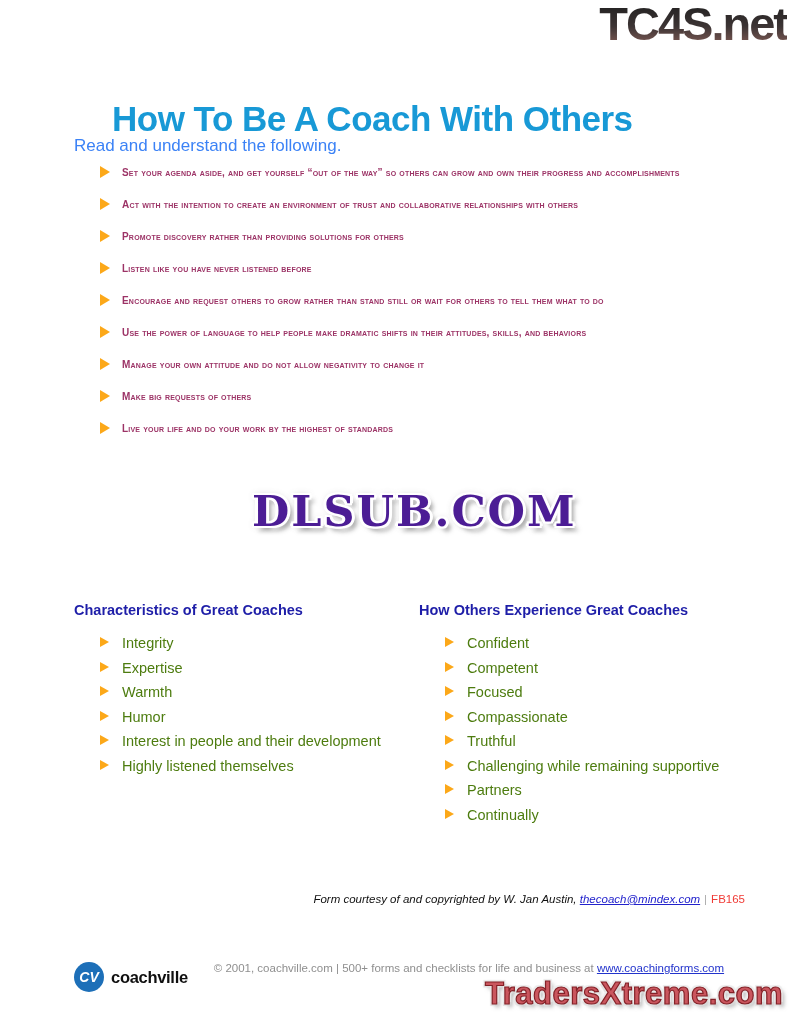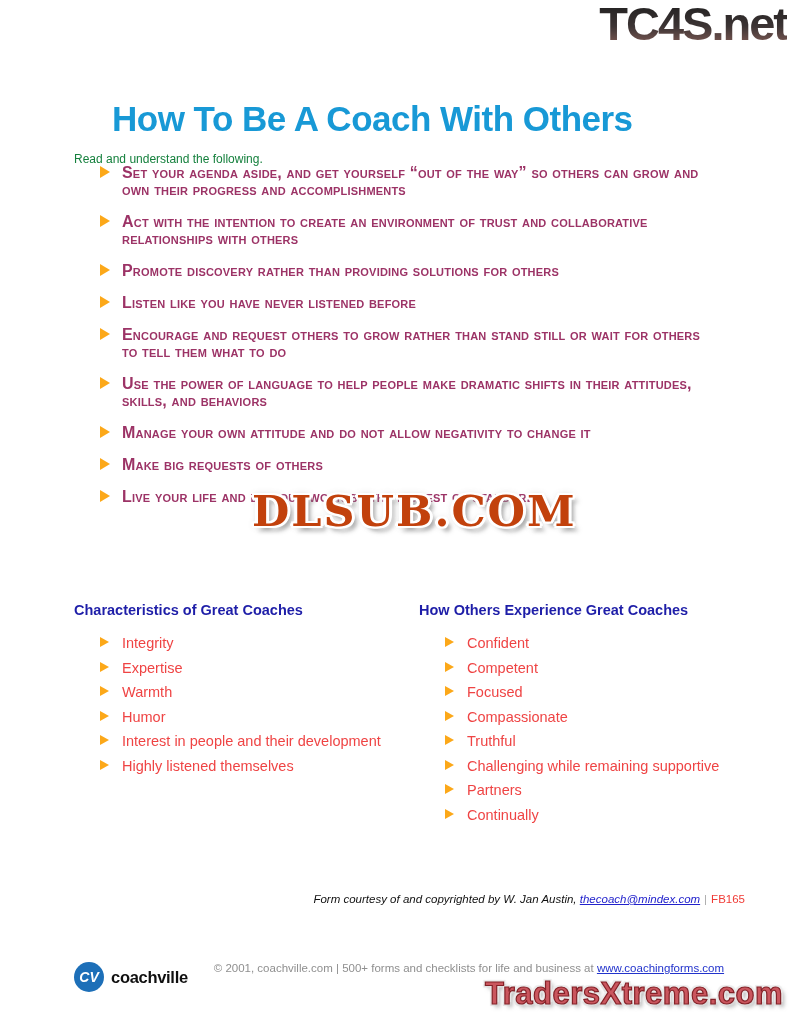--- a/index.html
+++ b/index.html
@@ -28,8 +28,8 @@
   }
 
   .intro {
-    position: absolute; top: 152px; left: 74px;
-    font-size: 12px; color: #15803d;
+    position: absolute; top: 136px; left: 74px;
+    font-size: 17px; color: #3b82f6;
   }
 
   

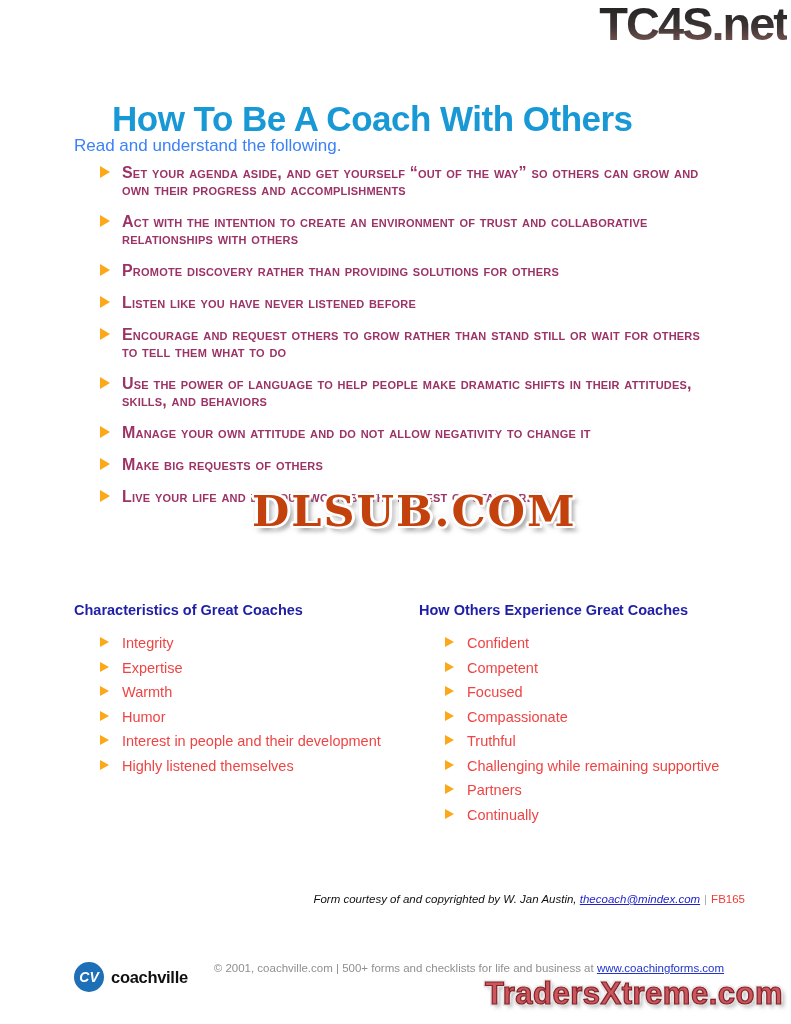--- a/index.html
+++ b/index.html
@@ -46,7 +46,7 @@
     margin-left: 12px;
     font-variant: small-caps;
     font-weight: bold;
-    font-size: 16px; line-height: 17px;
+    font-size: 10px; line-height: 17px;
     color: #9c3366;
     letter-spacing: 0.2px;
   }

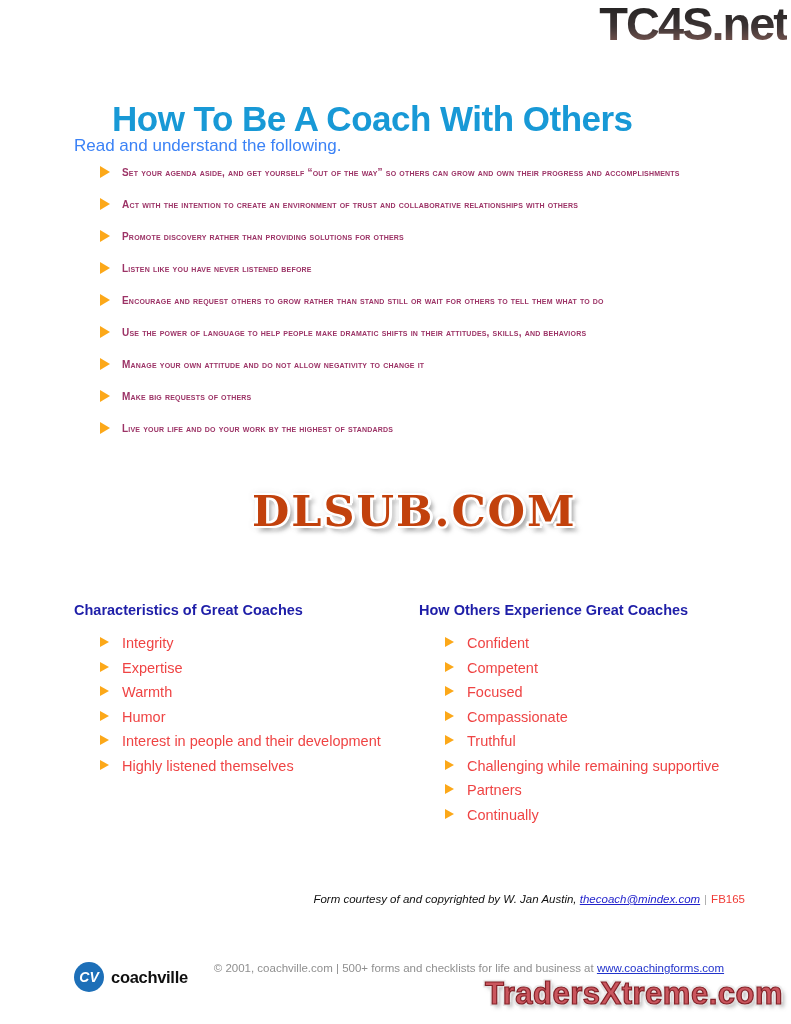--- a/index.html
+++ b/index.html
@@ -105,7 +105,7 @@
     position: absolute; top: 486px; left: 252px;
     font-family: "DejaVu Serif", serif;
     font-size: 43px; font-weight: bold; letter-spacing: 2px;
-    color: #c2410c;
+    color: #4c1d95;
     text-shadow:
       -2px -2px 0 #ffffff, 2px -2px 0 #ffffff,
       -2px 2px 0 #ffffff, 2px 2px 0 #ffffff,

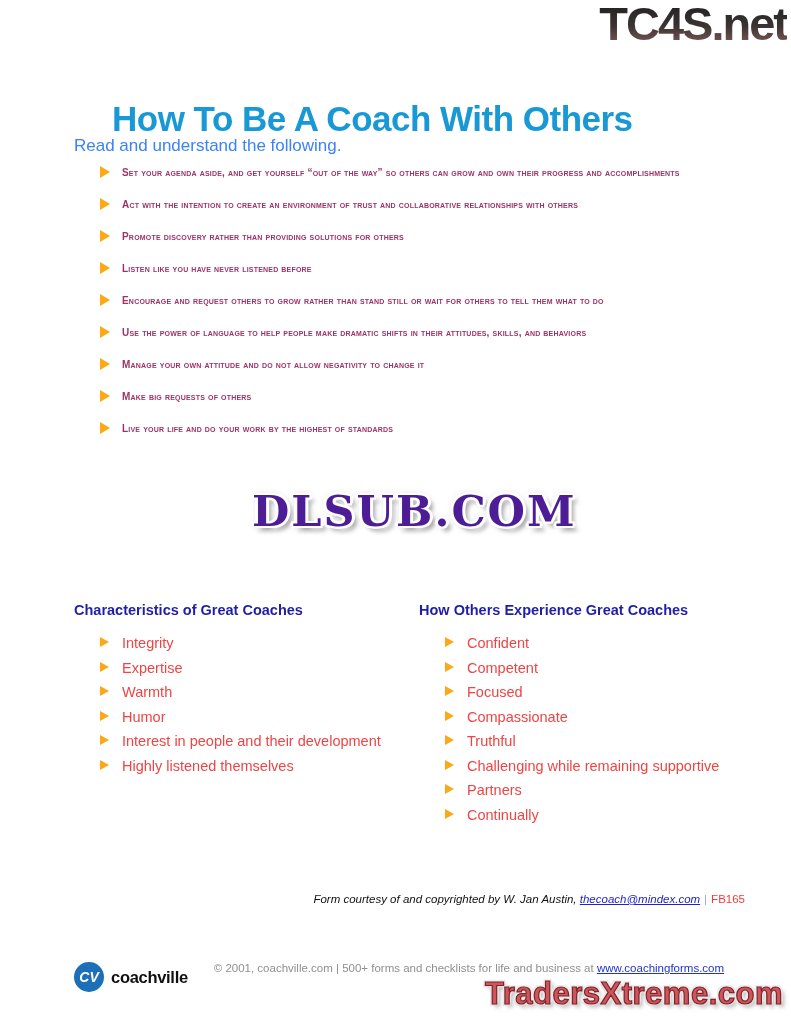--- a/index.html
+++ b/index.html
@@ -61,7 +61,7 @@
   }
   .col-item {
     display: flex; margin-bottom: 8px; padding-left: 26px;
-    font-size: 14.5px; color: #ef4444; line-height: 16.5px;
+    font-size: 14.5px; color: #4d7c0f; line-height: 16.5px;
   }
   .col-item .arrow {
     border-left: 9px solid #fca819;

